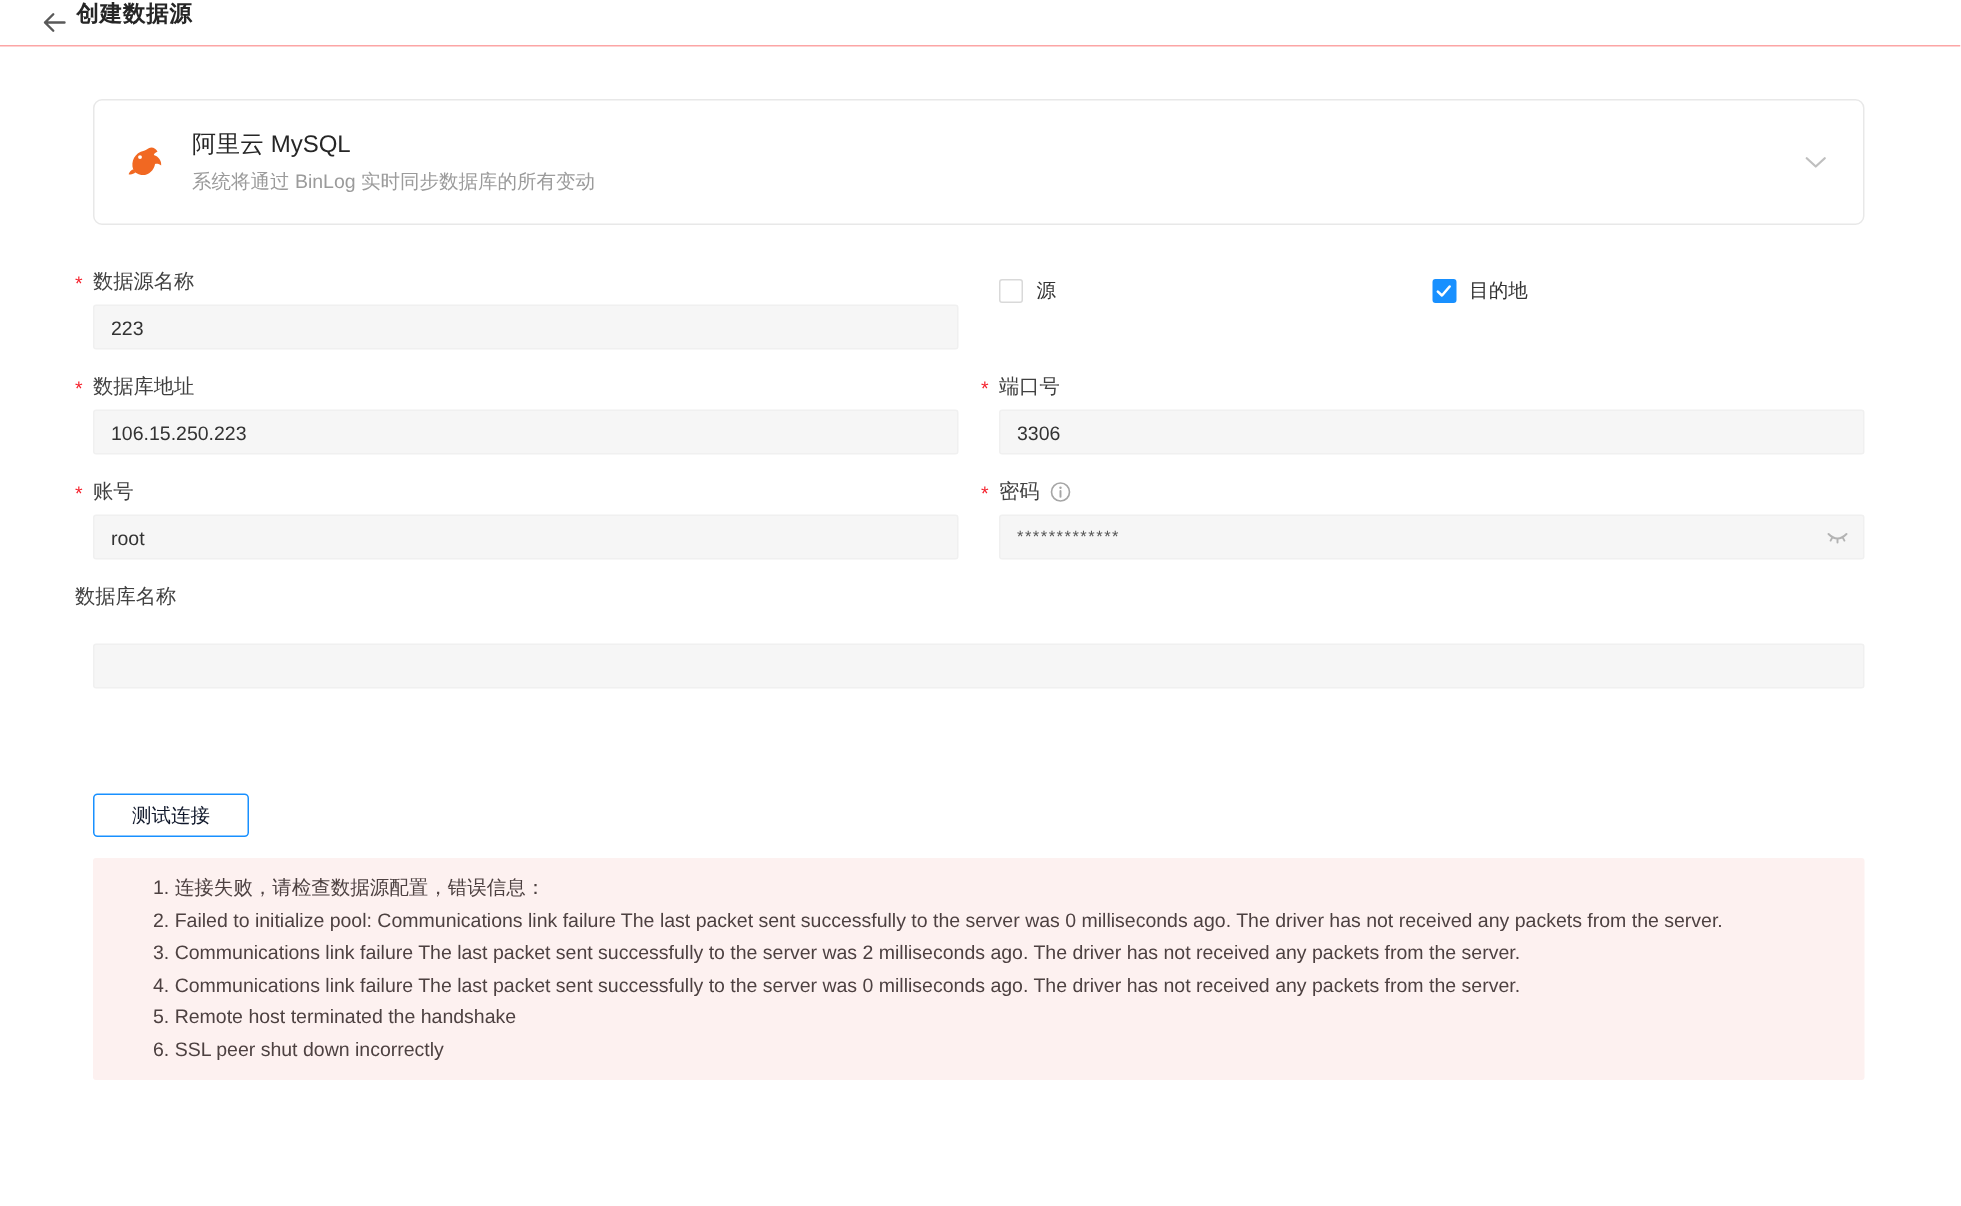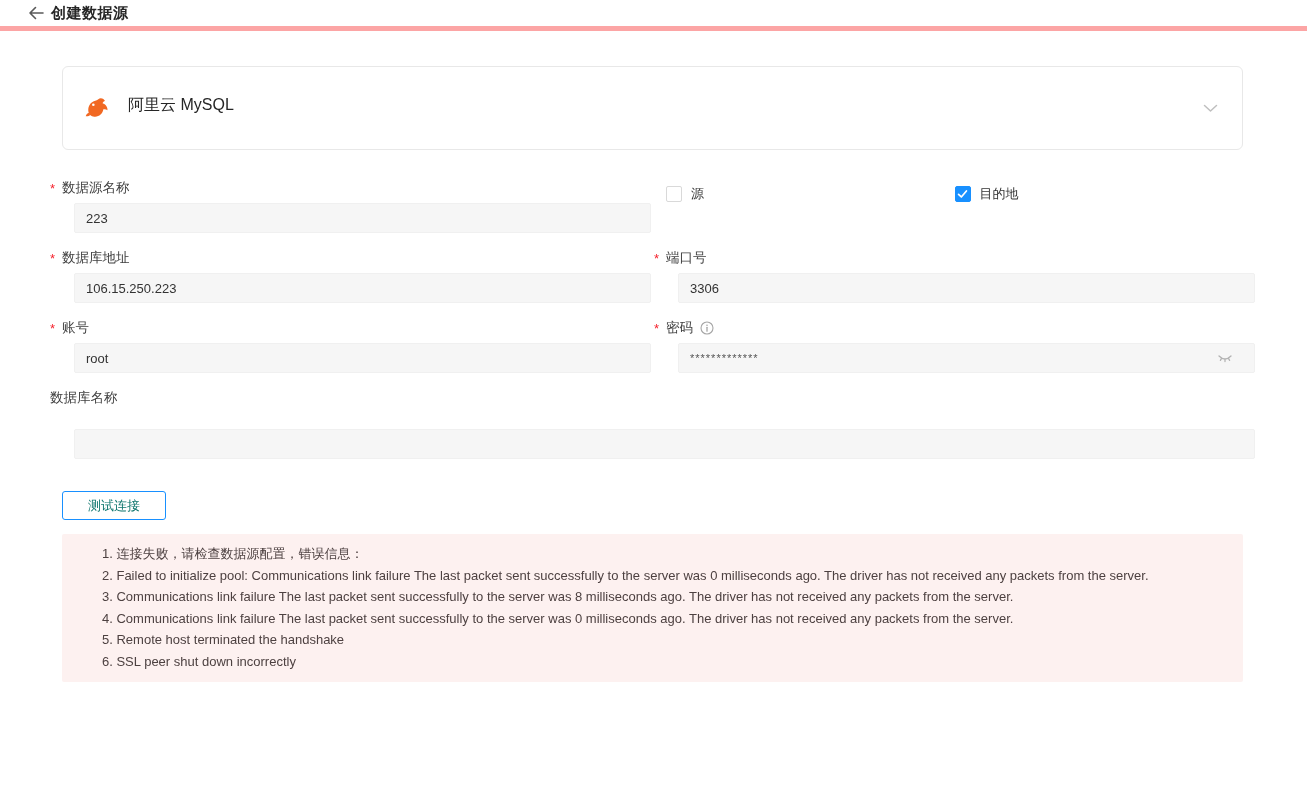--- a/index.html
+++ b/index.html
@@ -11,8 +11,8 @@
   }
   
   .top-header {
-    height:31px; display:flex; align-items:center;
-    padding-left:27px; border-bottom:5px solid #fca5a5;
+    height:31px; display:flex; 
+    padding-left:27px; border-bottom:1px solid #fca5a5;
   }
   .back-btn { display:flex; align-items:center; cursor:pointer; margin-right:6px; }
   .page-title { font-size:15px; font-weight:bold; color:#262626; letter-spacing:.5px; }

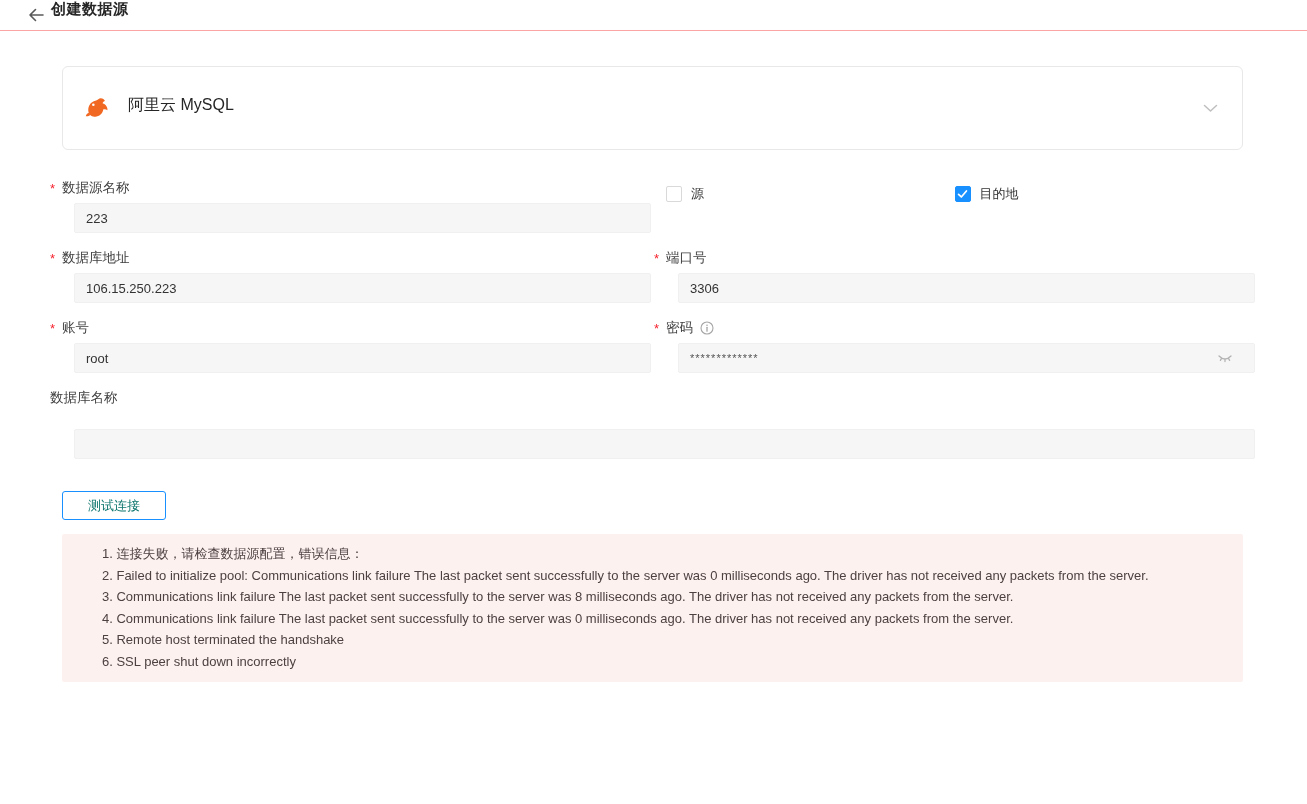--- a/index.html
+++ b/index.html
@@ -111,6 +111,7 @@
     </span>
     <span class="connector-texts">
       <span class="connector-title">阿里云 MySQL</span>
+      <span class="connector-subtitle">系统将通过 BinLog 实时同步数据库的所有变动</span>
     </span>
     <span class="card-chevron">
       <svg width="15" height="9" viewBox="0 0 15 9">

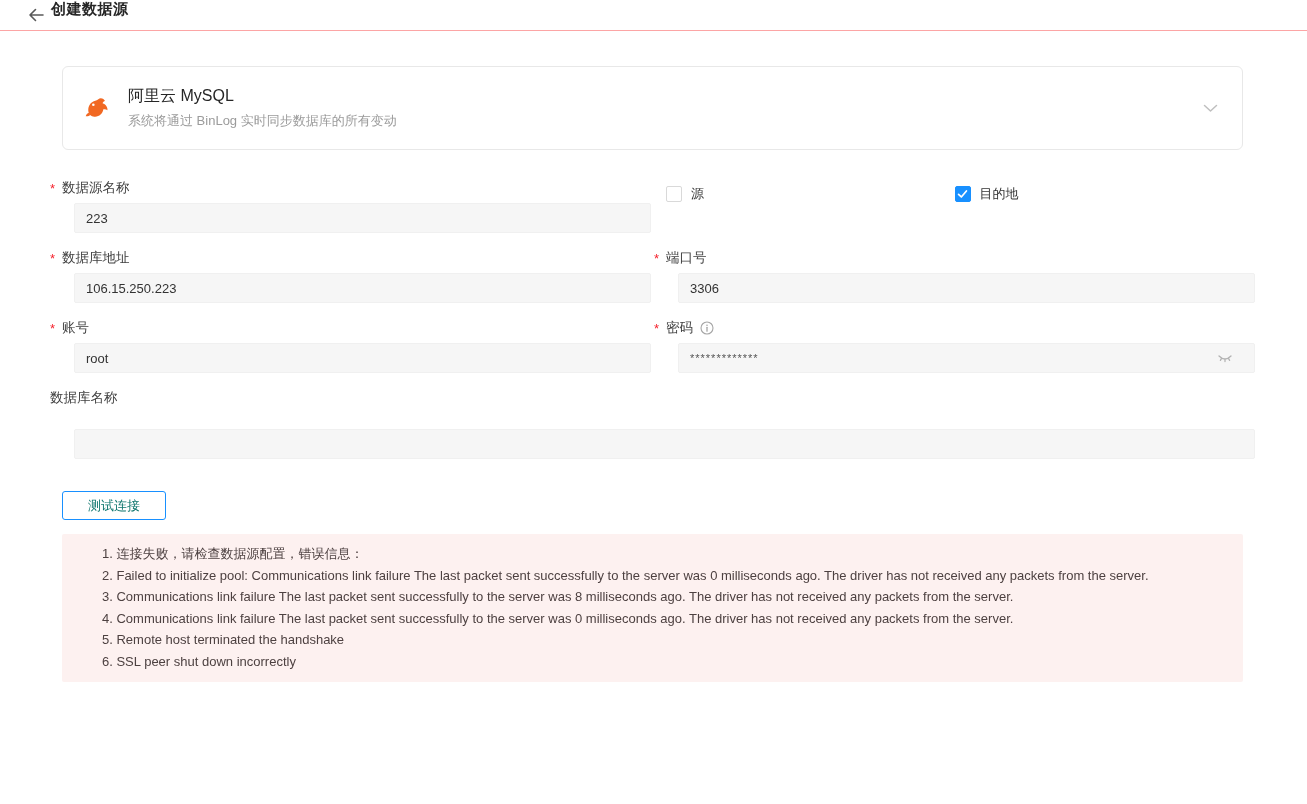--- a/index.html
+++ b/index.html
@@ -50,7 +50,6 @@
     padding:0 11px; font-size:13px; color:#333;
     font-family:"Liberation Sans","DejaVu Sans",sans-serif;
     outline:none;
-    margin-left:12px;
   }
   .input-wrap { position:relative; }
   .input-suffix {

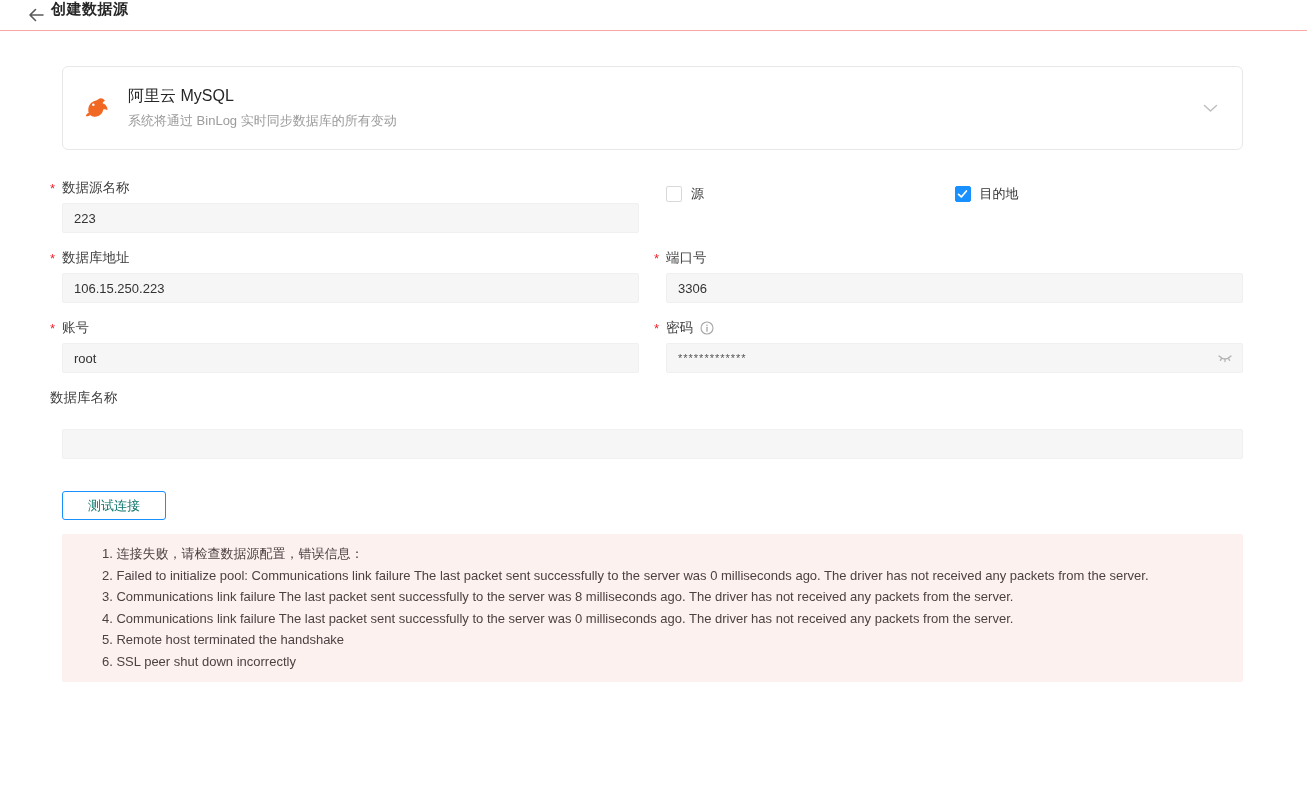--- a/index.html
+++ b/index.html
@@ -70,10 +70,10 @@
 
   
   .test-btn {
-    margin-top:32px; display:inline-block;
+    margin-top:70px; display:inline-block;
     height:29px; padding:0 25px; background:#fff;
     border:1px solid #1890ff; border-radius:3px;
-    color:#0f766e; font-size:13px; cursor:pointer;
+    color:#0f172a; font-size:13px; cursor:pointer;
     font-family:"Liberation Sans","DejaVu Sans",sans-serif;
   }
 

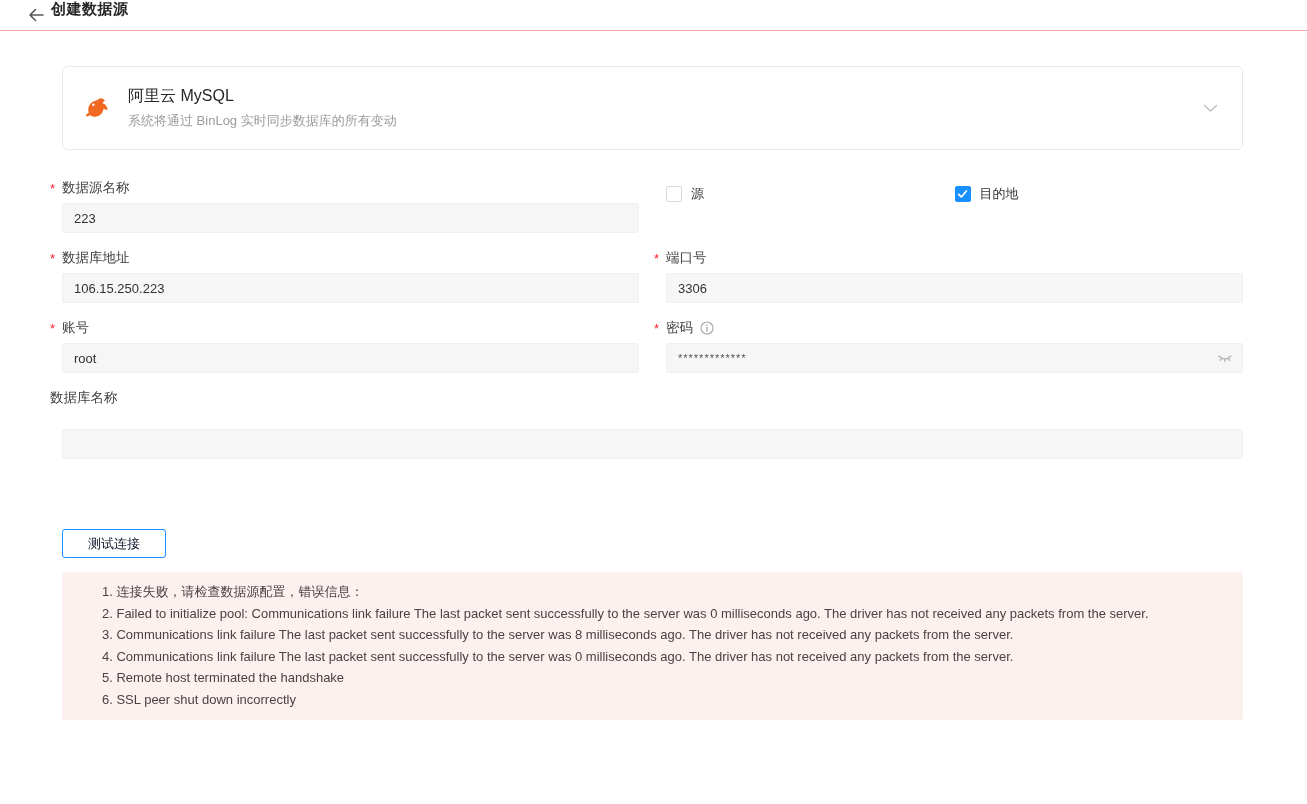--- a/index.html
+++ b/index.html
@@ -213,7 +213,7 @@
   <div class="error-panel">
     <div class="error-line">1. 连接失败，请检查数据源配置，错误信息：</div>
     <div class="error-line">2. Failed to initialize pool: Communications link failure The last packet sent successfully to the server was 0 milliseconds ago. The driver has not received any packets from the server.</div>
-    <div class="error-line">3. Communications link failure The last packet sent successfully to the server was 8 milliseconds ago. The driver has not received any packets from the server.</div>
+    <div class="error-line">3. Communications link failure The last packet sent successfully to the server was 2 milliseconds ago. The driver has not received any packets from the server.</div>
     <div class="error-line">4. Communications link failure The last packet sent successfully to the server was 0 milliseconds ago. The driver has not received any packets from the server.</div>
     <div class="error-line">5. Remote host terminated the handshake</div>
     <div class="error-line">6. SSL peer shut down incorrectly</div>

